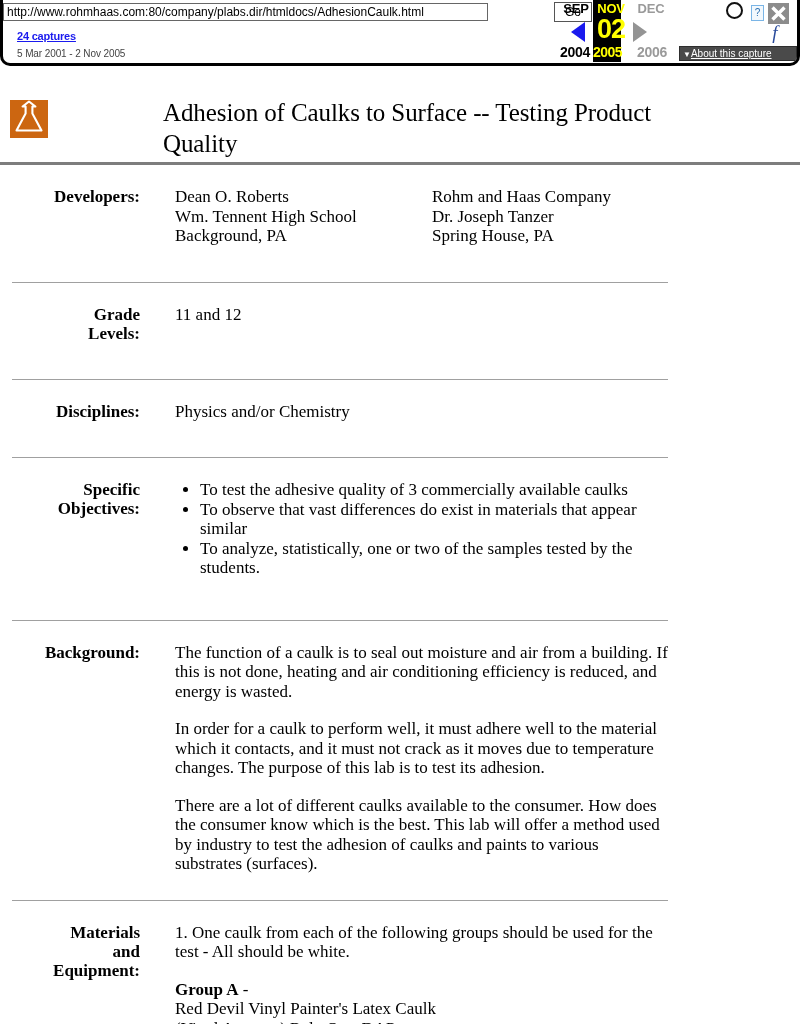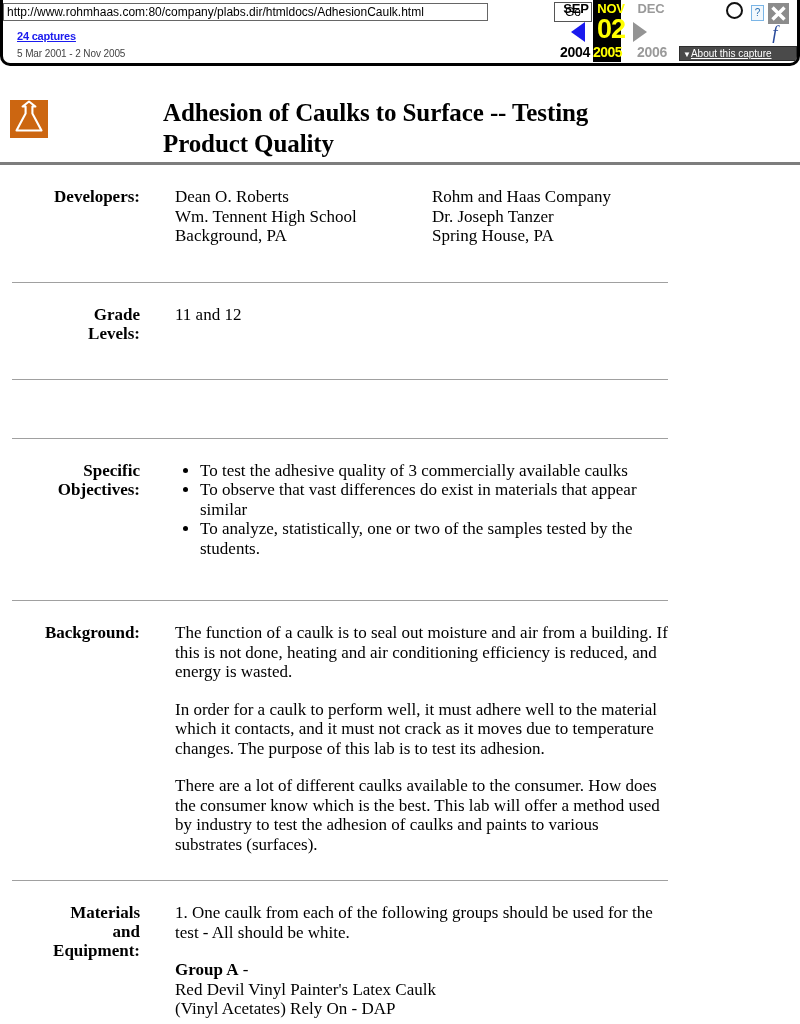--- a/index.html
+++ b/index.html
@@ -237,7 +237,7 @@
     width: 500px;
     font-family: "Liberation Serif", "DejaVu Serif", serif;
     font-size: 25px;
-    font-weight: bold;
+    font-weight: normal;
     color: #000;
     line-height: 31px;
     letter-spacing: -0.1px;

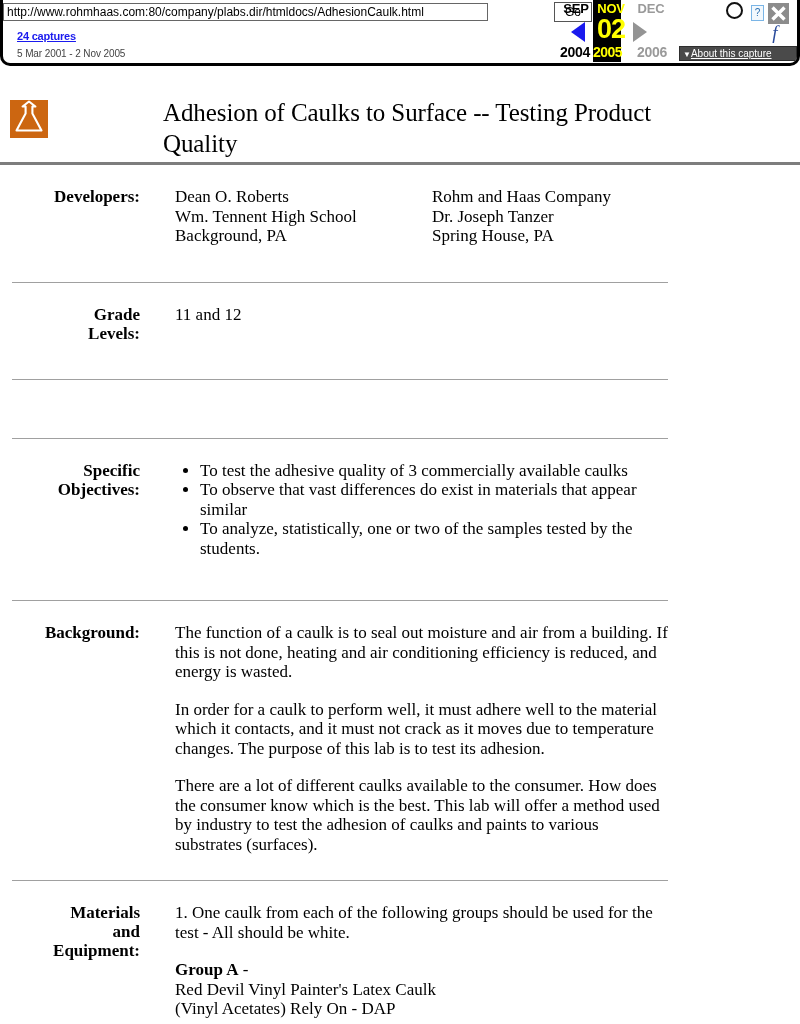--- a/index.html
+++ b/index.html
@@ -394,6 +394,10 @@
   <hr class="sec-rule">
 
   <div class="spacer-md"></div>
+  <div class="section">
+    <div class="sec-label">Disciplines:</div>
+    <div class="sec-body">Physics and/or Chemistry</div>
+  </div>
   <div class="spacer-lg"></div>
   <hr class="sec-rule">
 

